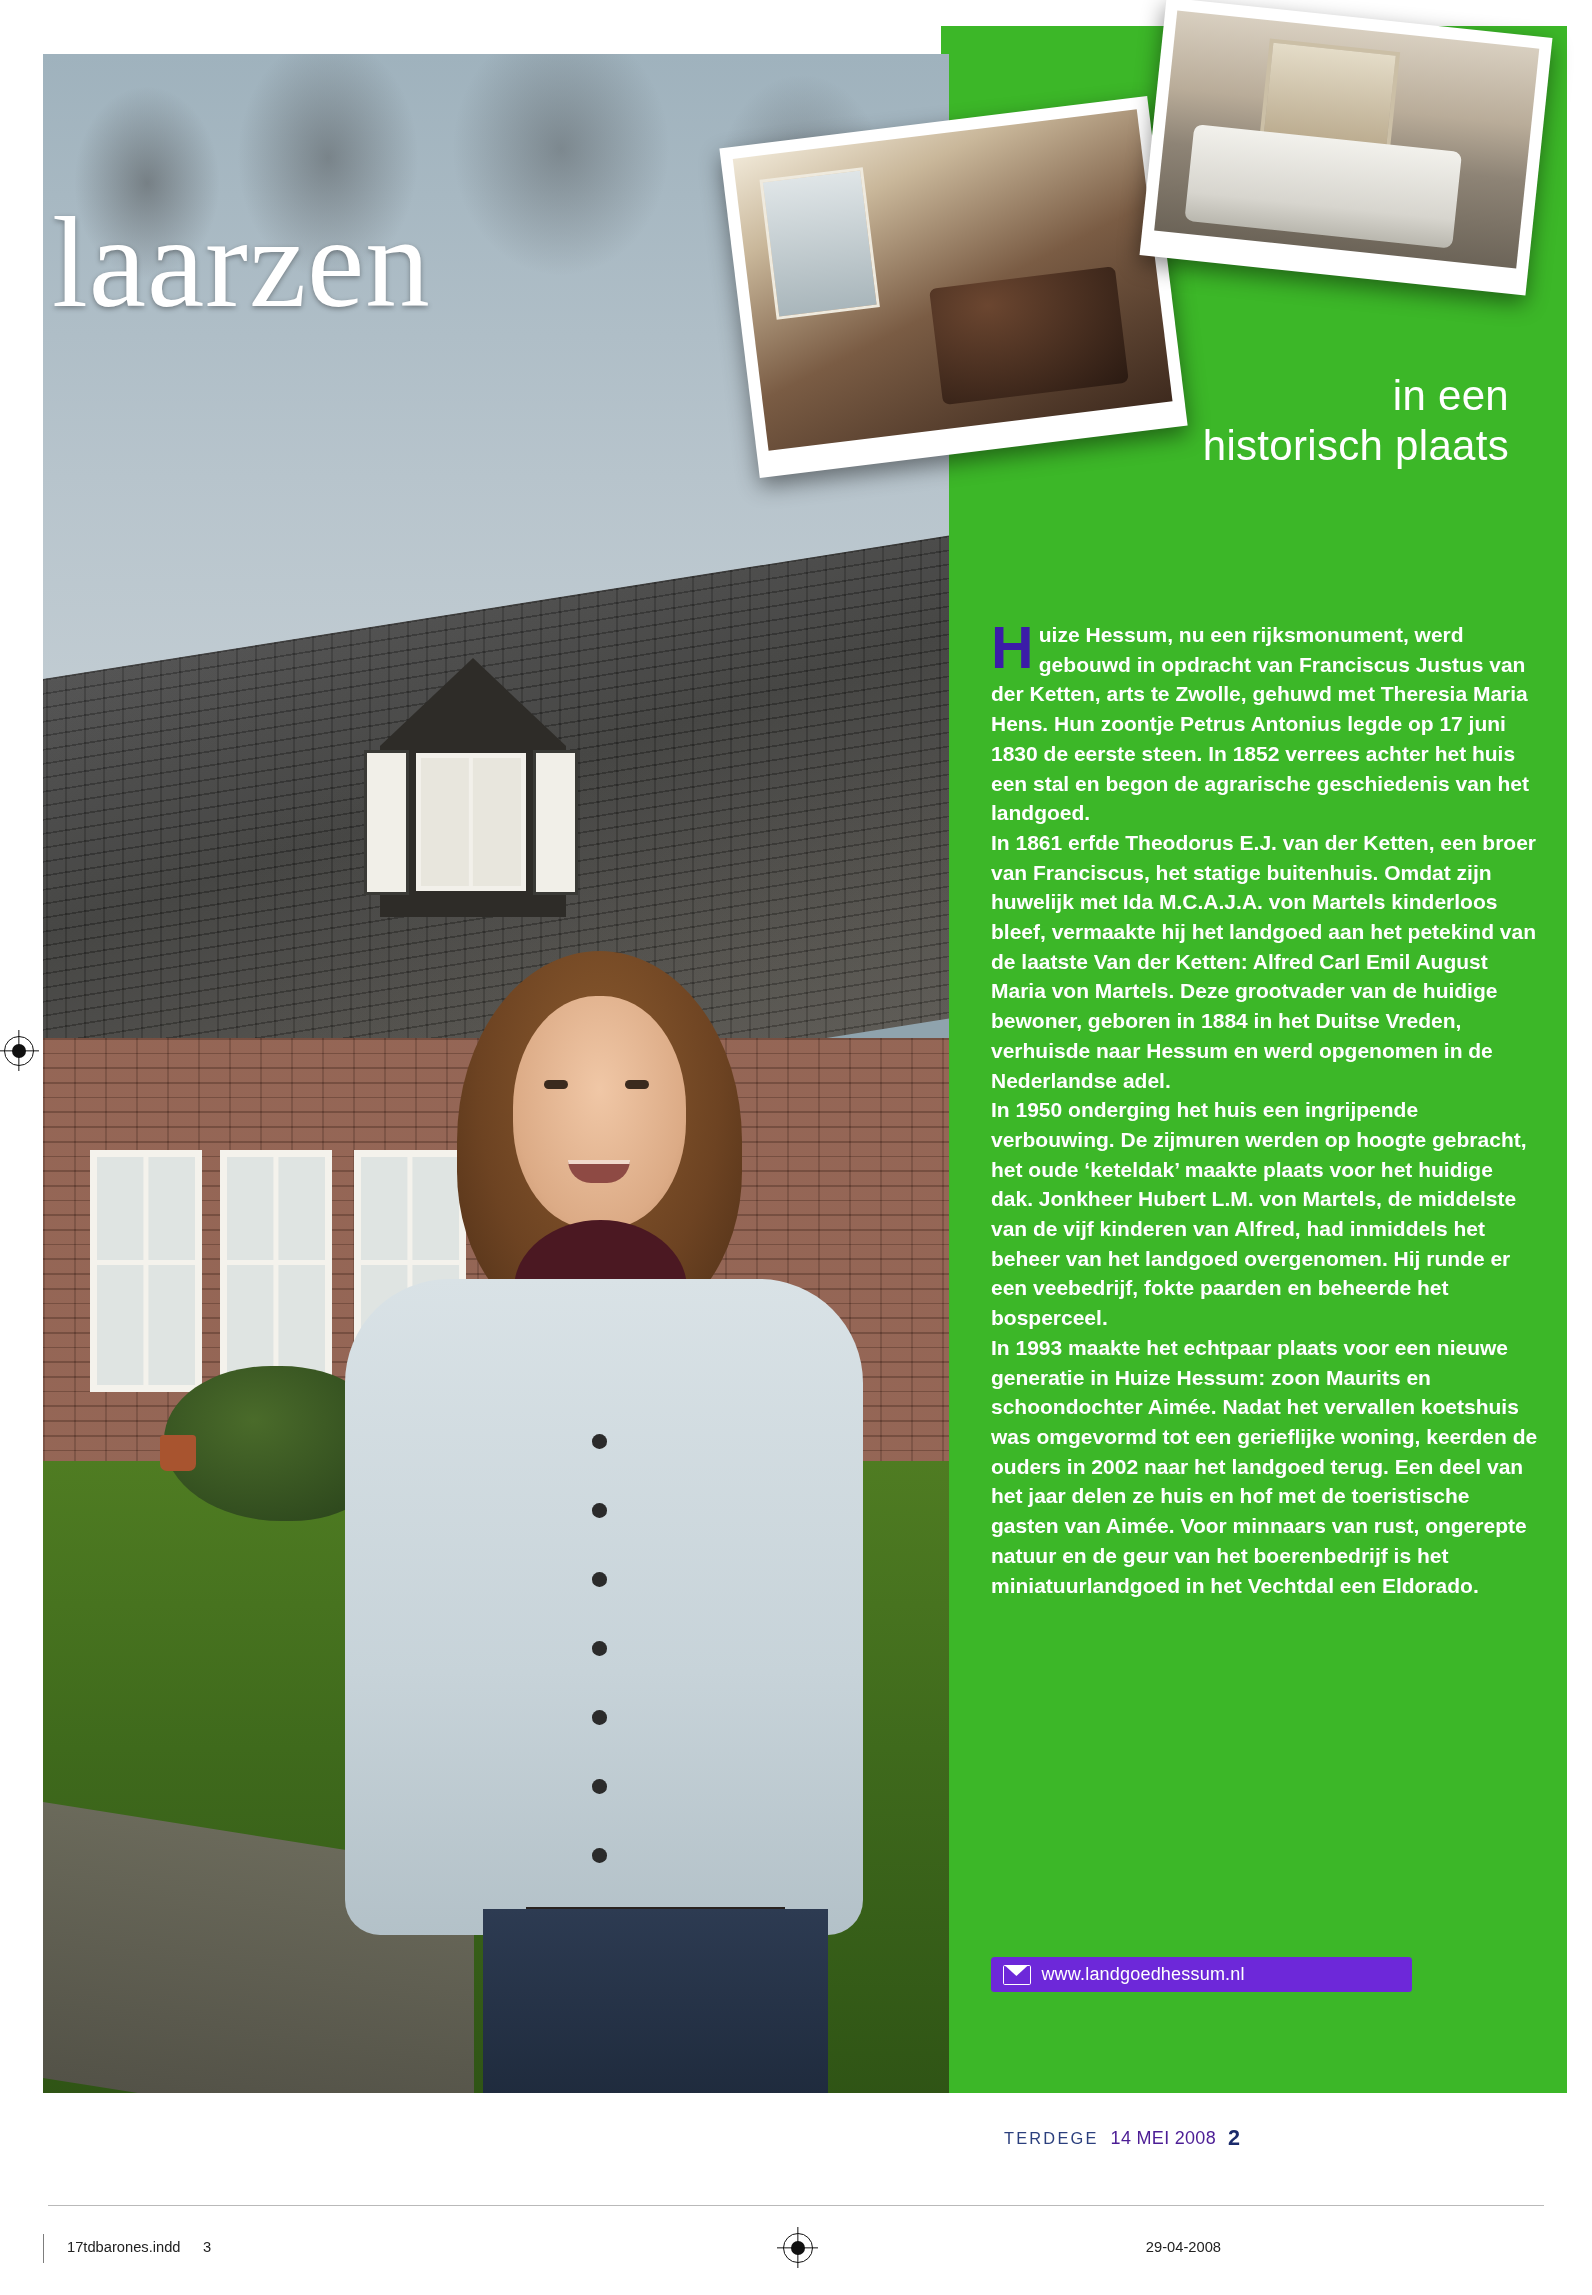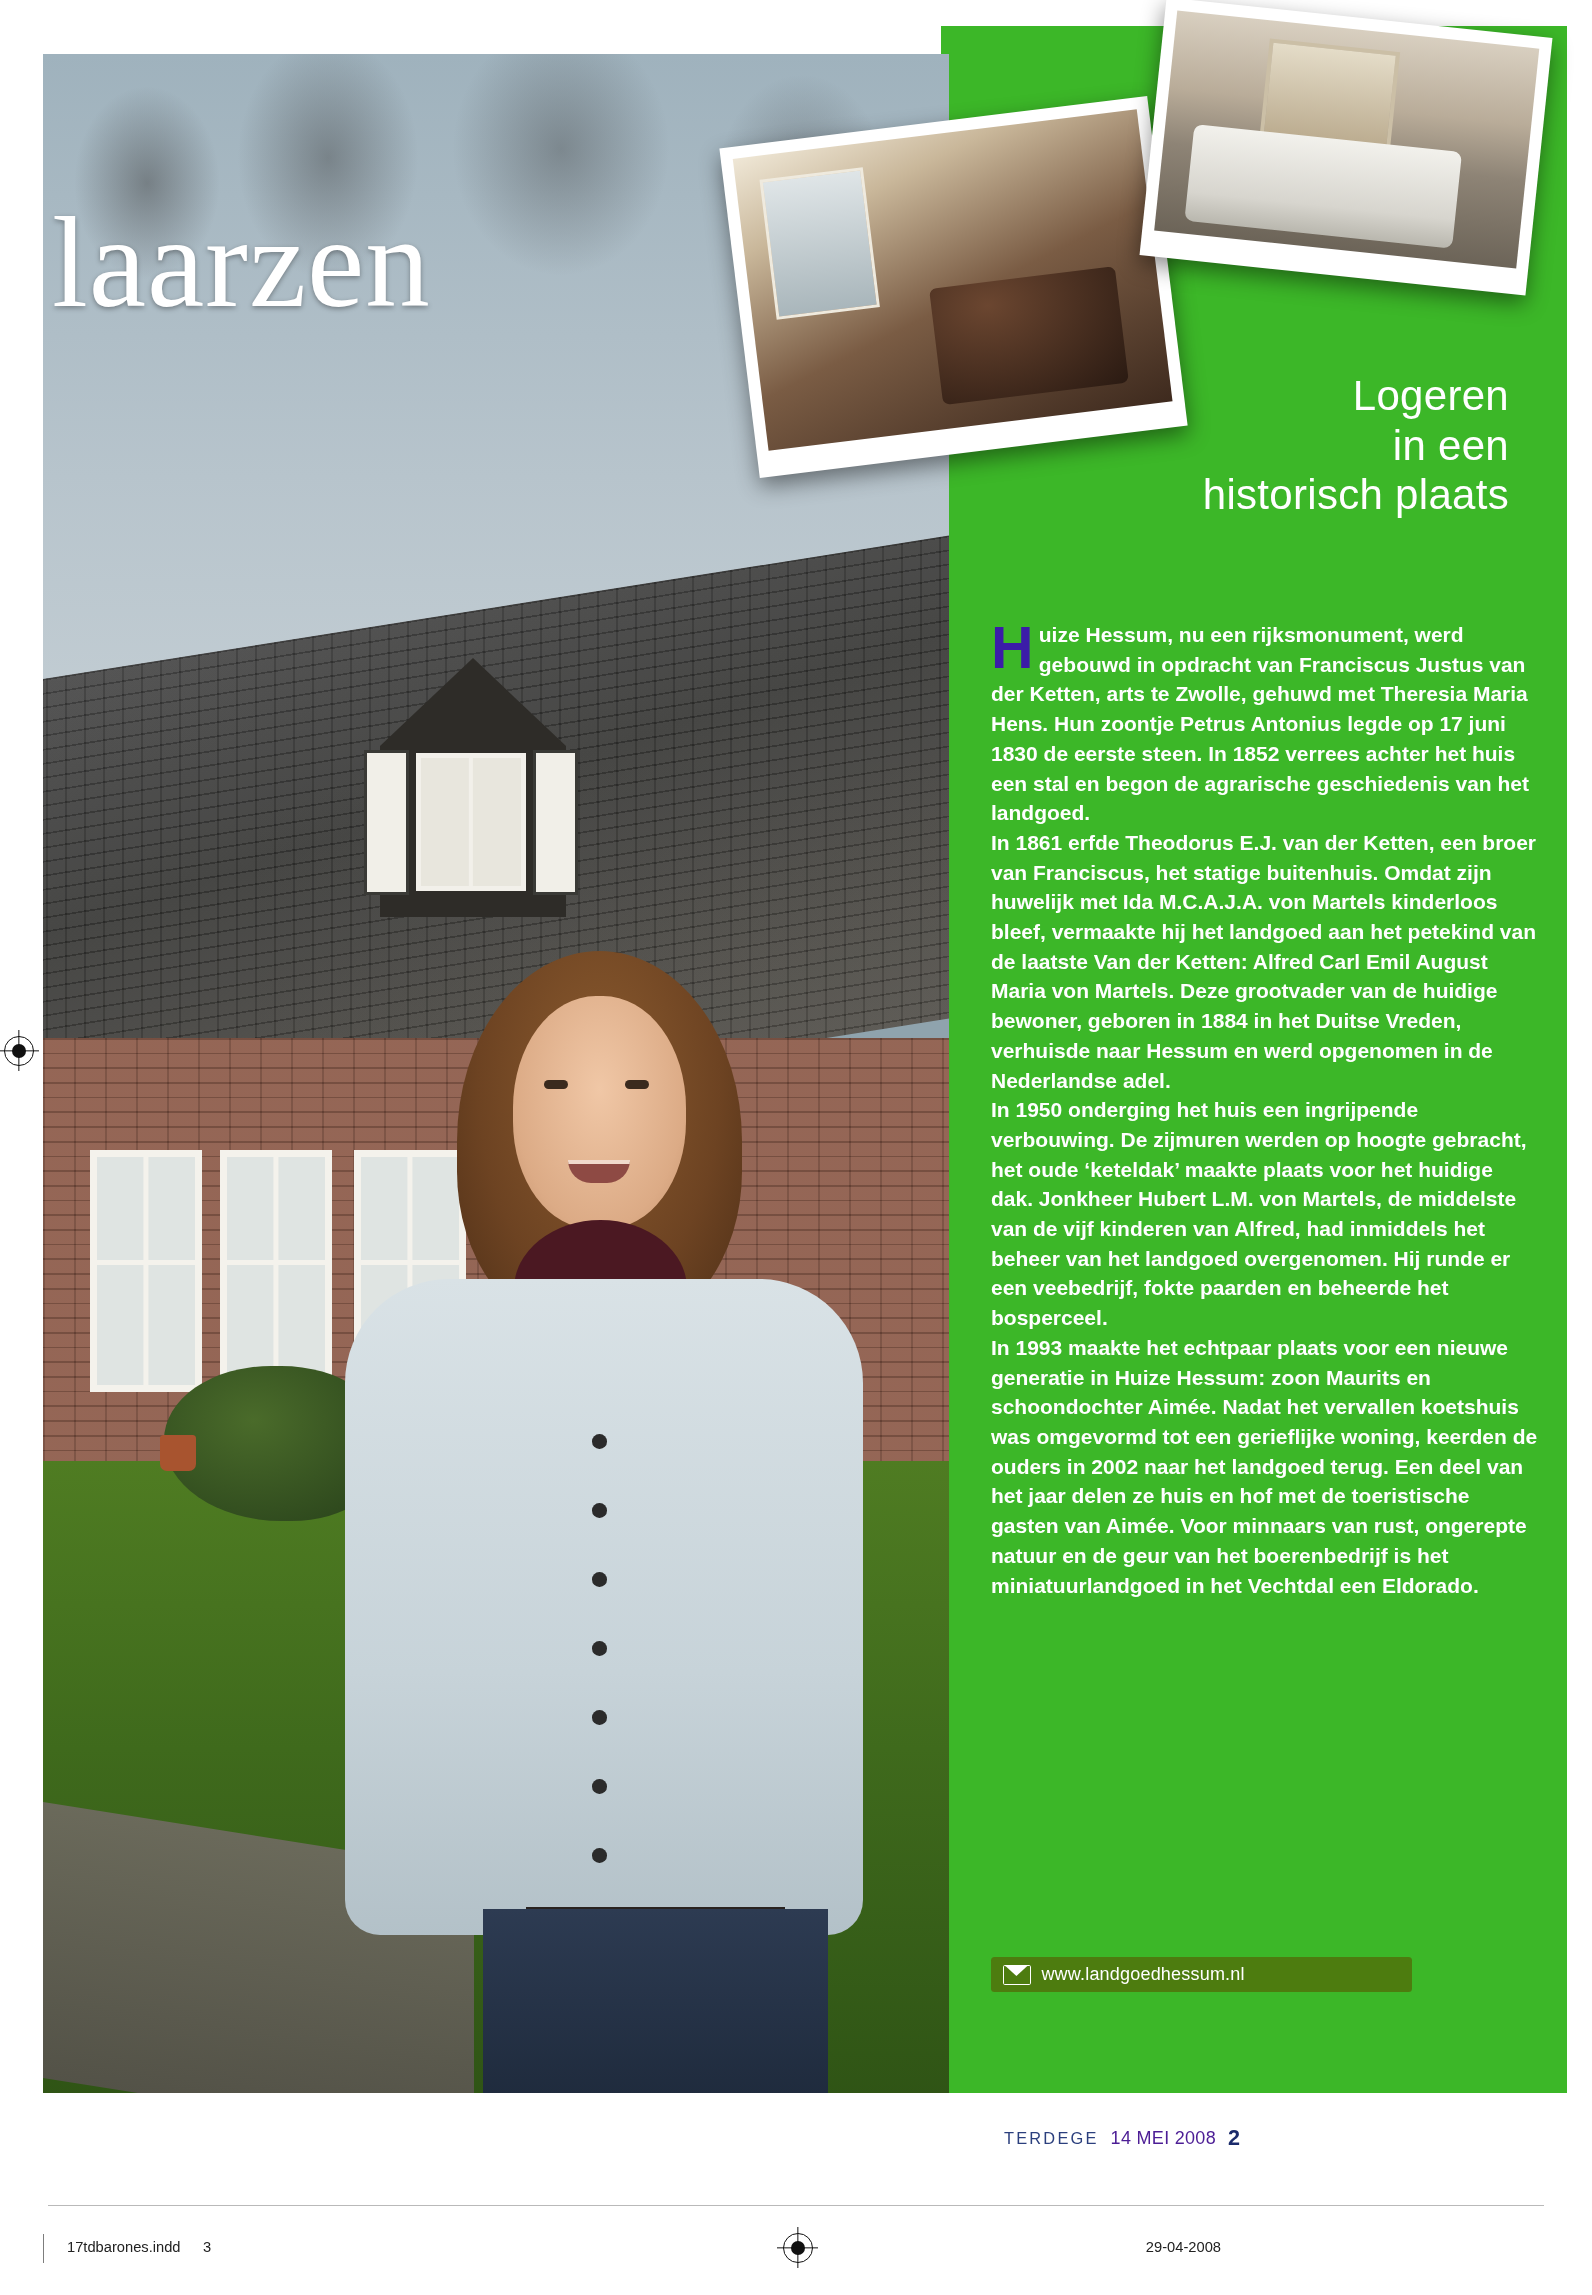--- a/index.html
+++ b/index.html
@@ -556,7 +556,6 @@
   </div>
 
   <div id="kicker">
-    <div>Logeren</div>
     <div>in een</div>
     <div>historisch plaats</div>
   </div>

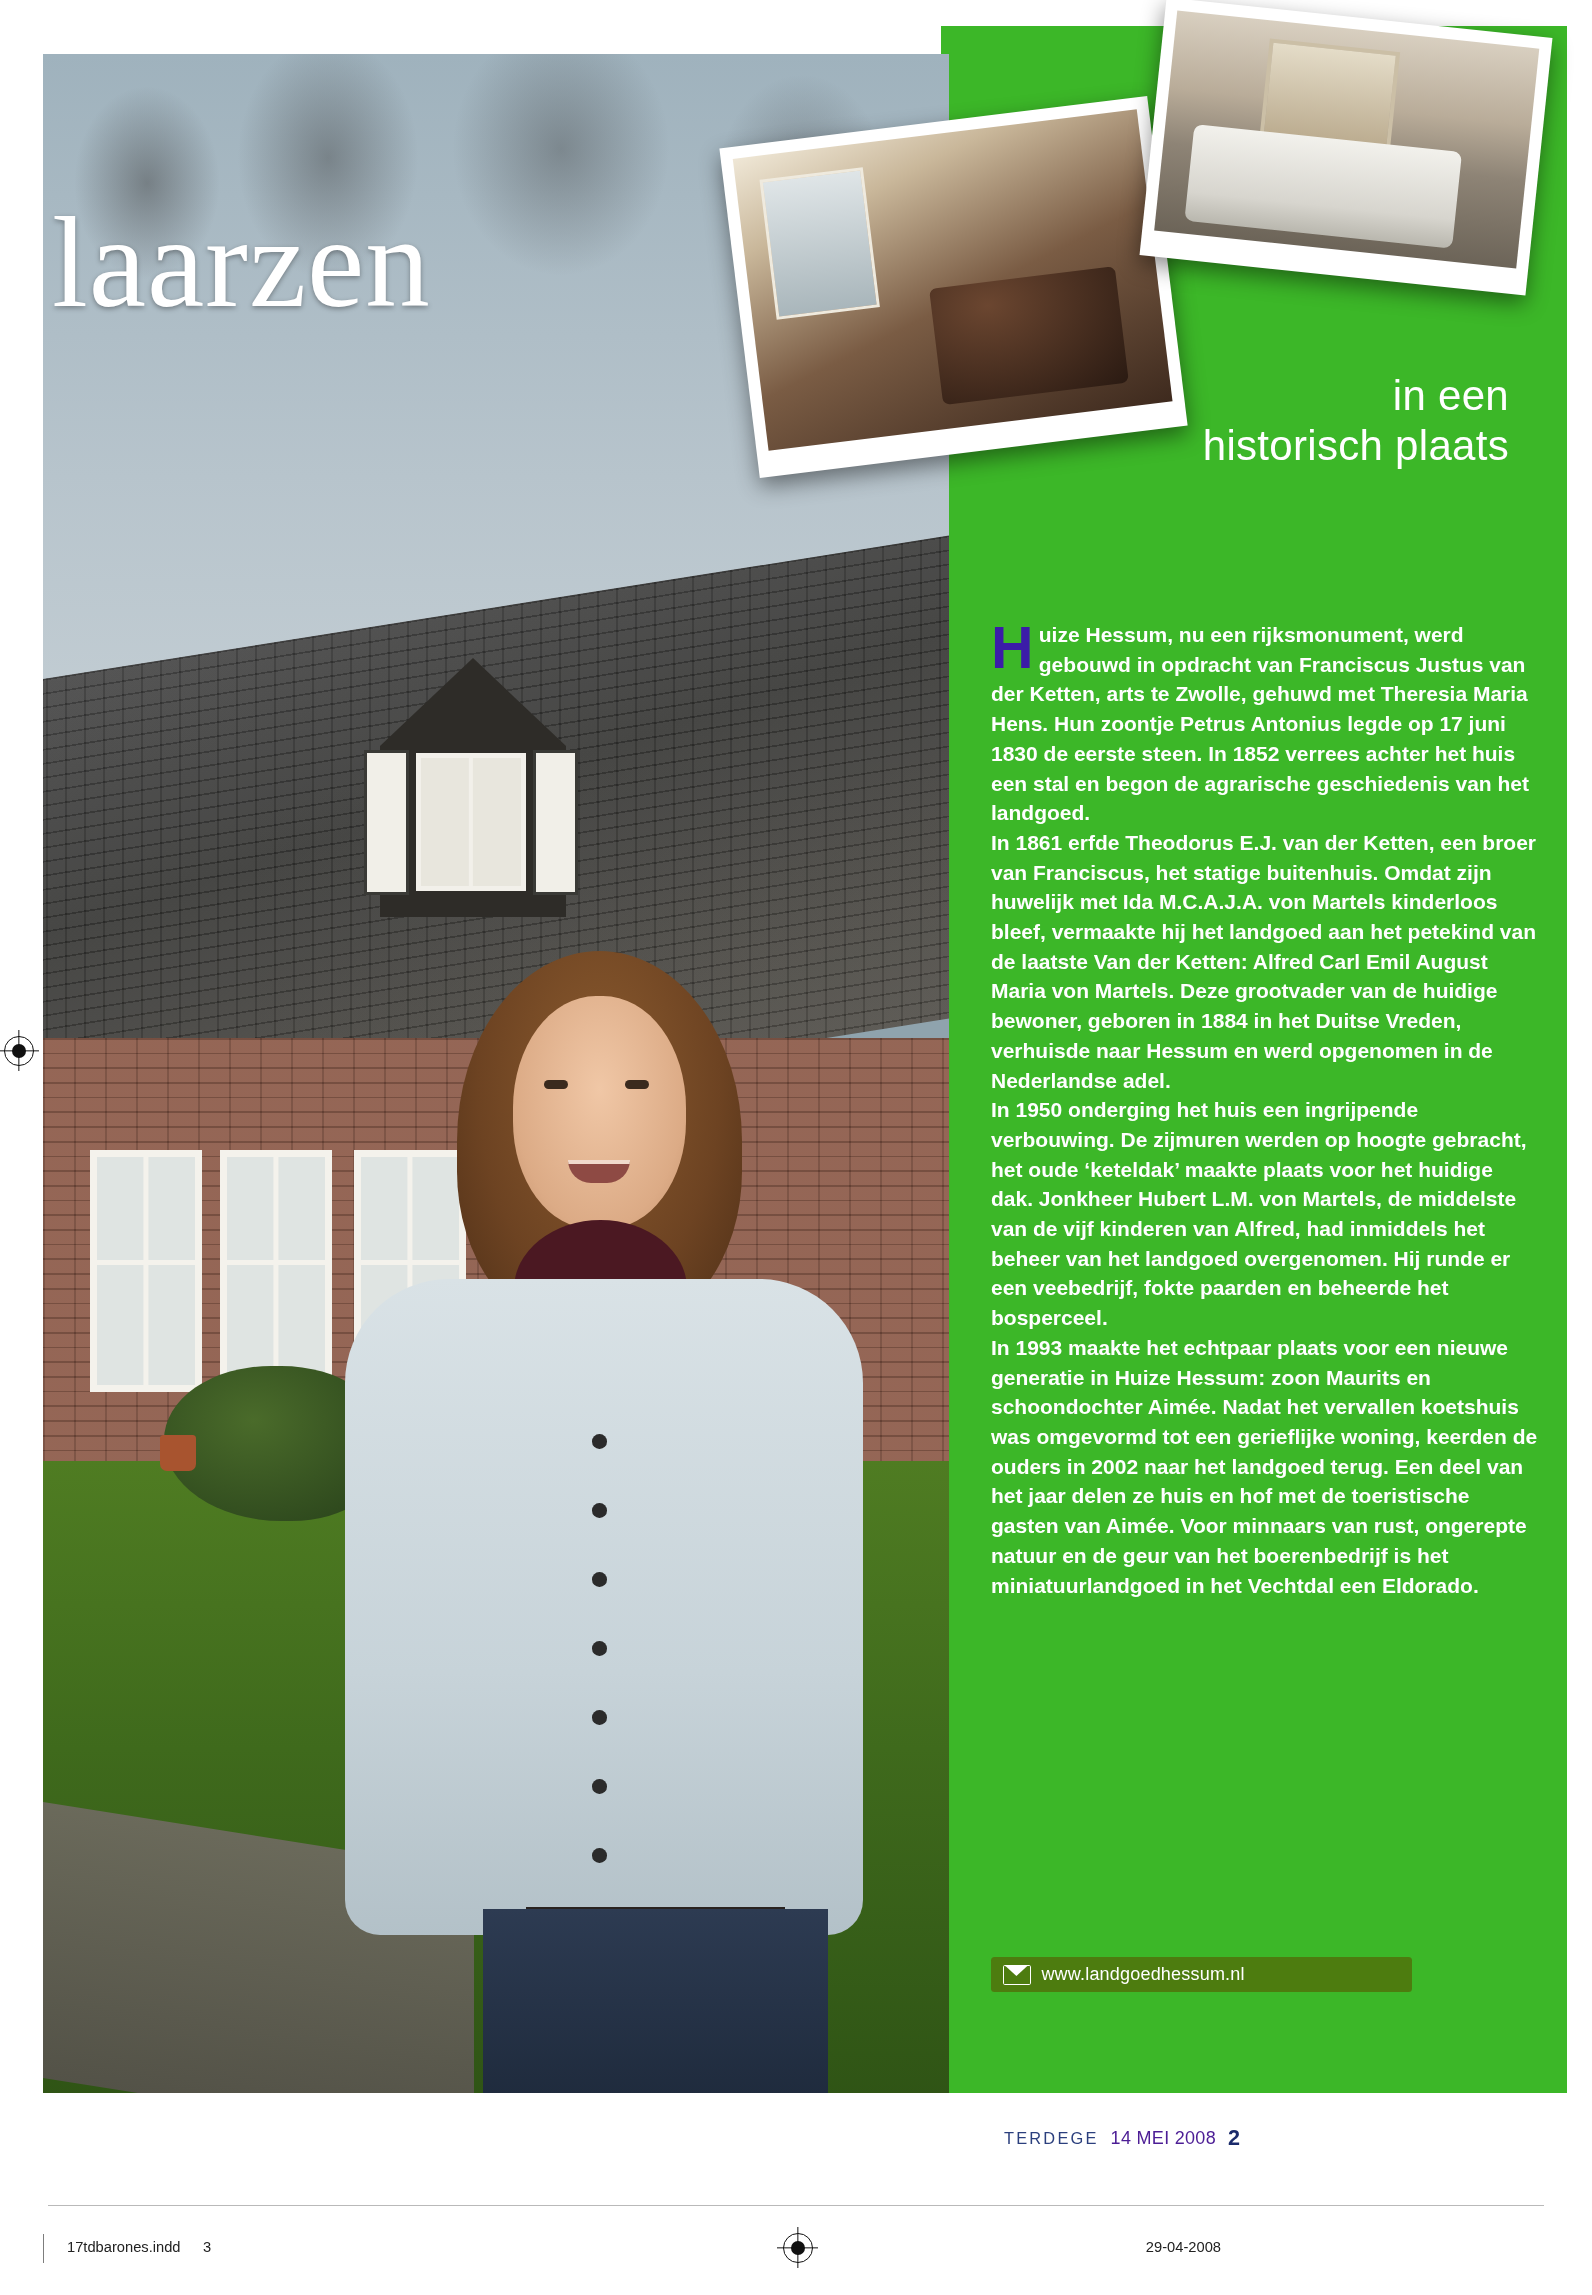--- a/index.html
+++ b/index.html
@@ -385,7 +385,7 @@
     top: 1957px;
     width: 421px;
     height: 35px;
-    background: #4d7c0f;
+    background: #6d28d9;
     border-radius: 3.5px;
     display: flex;
     align-items: center;

